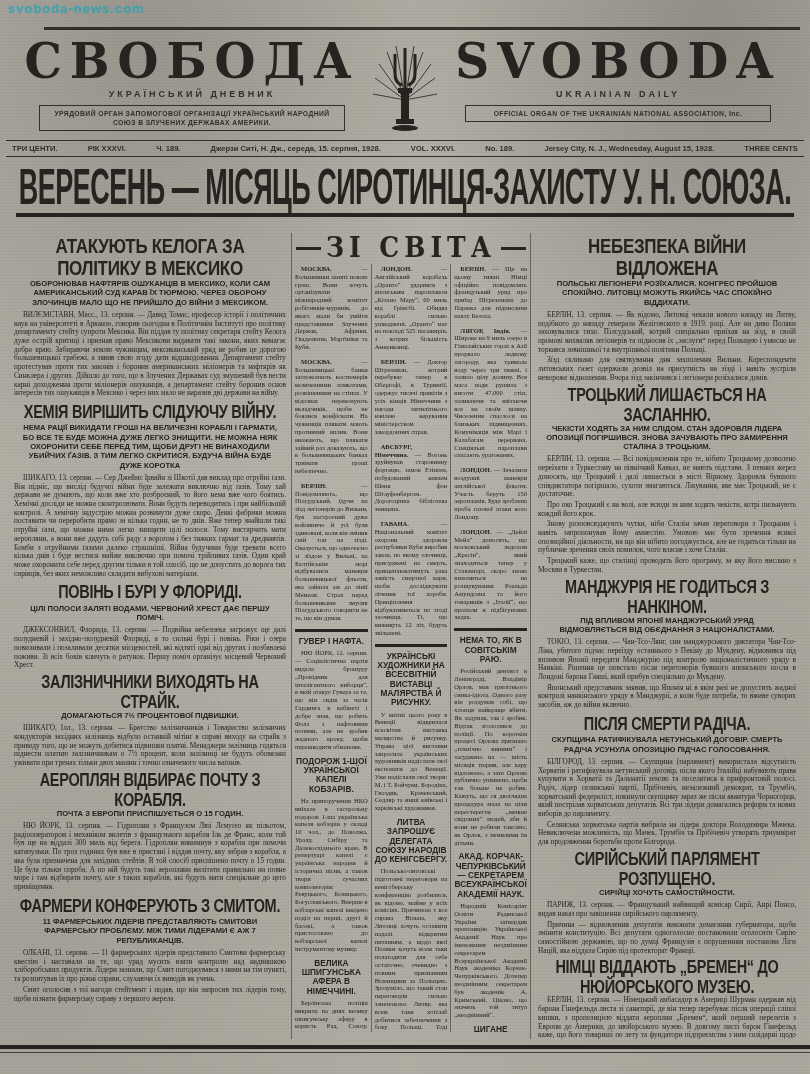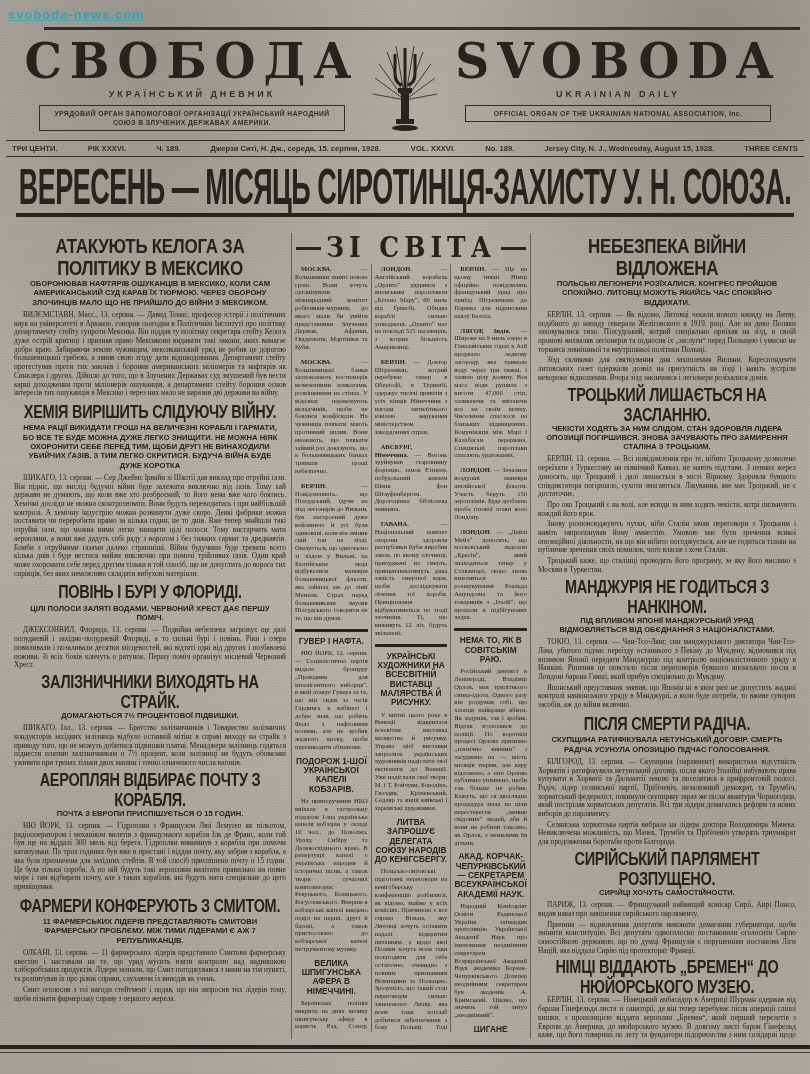--- a/index.html
+++ b/index.html
@@ -26,9 +26,9 @@
       repeating-linear-gradient(0deg, rgba(0,0,0,.025) 0 1px, transparent 1px 3px),
       repeating-linear-gradient(90deg, rgba(20,18,15,.02) 0 1px, transparent 1px 2px);
     mix-blend-mode:multiply;}
-  .watermark{position:absolute;top:7px;left:8px;z-index:6;
+  .watermark{position:absolute;top:1px;left:8px;z-index:6;
     font:bold 13px "Liberation Sans", sans-serif;color:#2ba4b4;opacity:.8;
-    letter-spacing:1px;text-shadow:0 0 1px rgba(43,164,180,.7);text-decoration:underline;}
+    letter-spacing:1px;text-shadow:0 0 1px rgba(43,164,180,.7);}
   .top-rule{height:3px;background:var(--ink);margin:27px 10px 0 44px;opacity:.9;}
 
   

